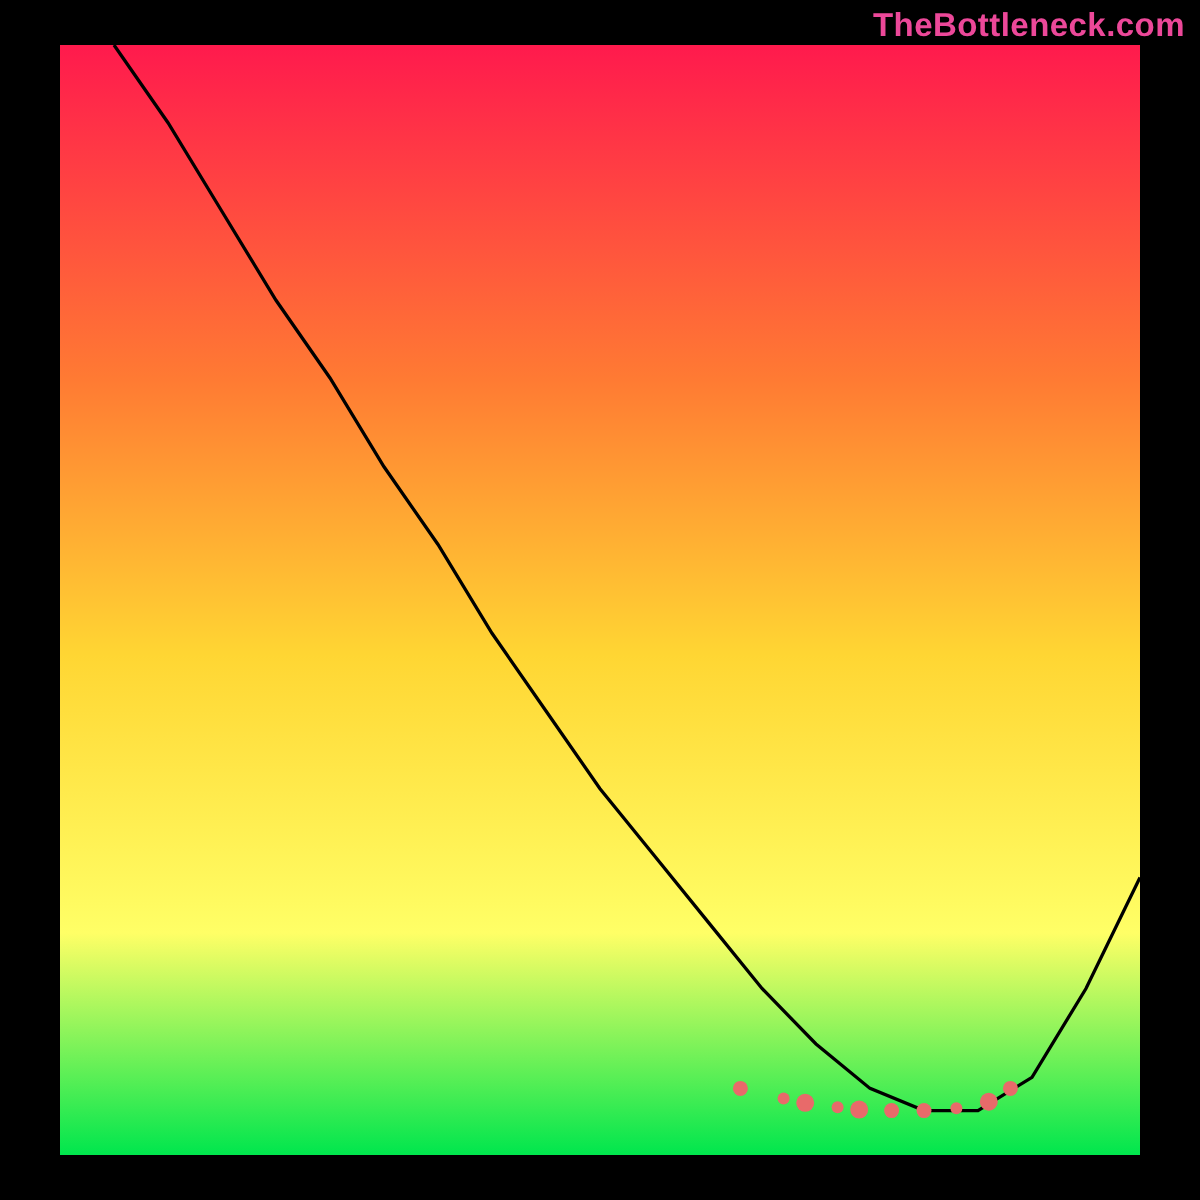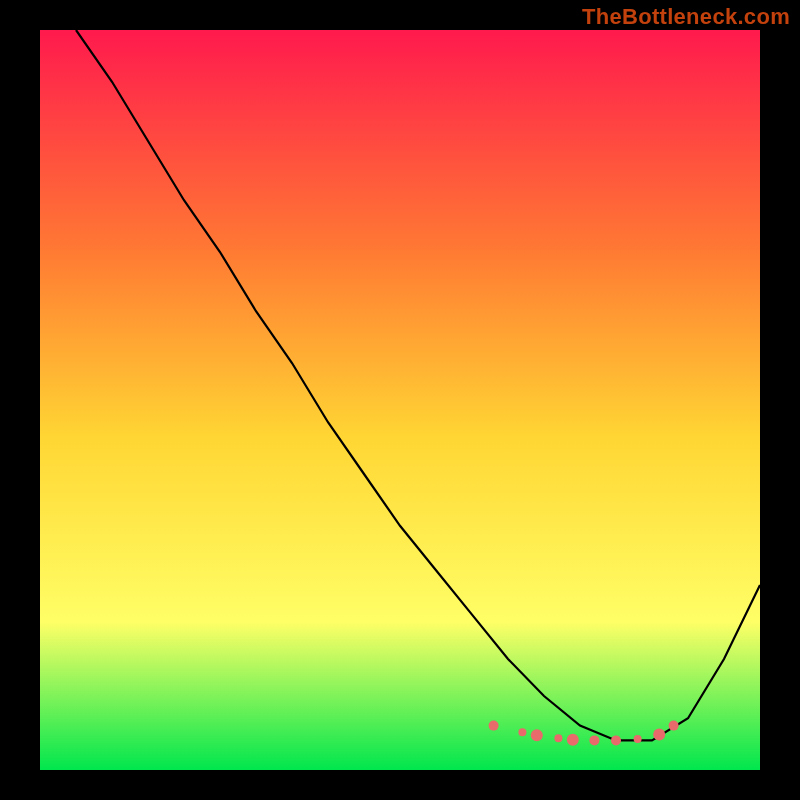--- a/index.html
+++ b/index.html
@@ -21,7 +21,7 @@
     position: absolute;
     top: 4px;
     right: 10px;
-    color: #c2410c;
+    color: #ec4899;
     font-size: 22px;
     font-weight: bold;
     letter-spacing: 0.3px;

